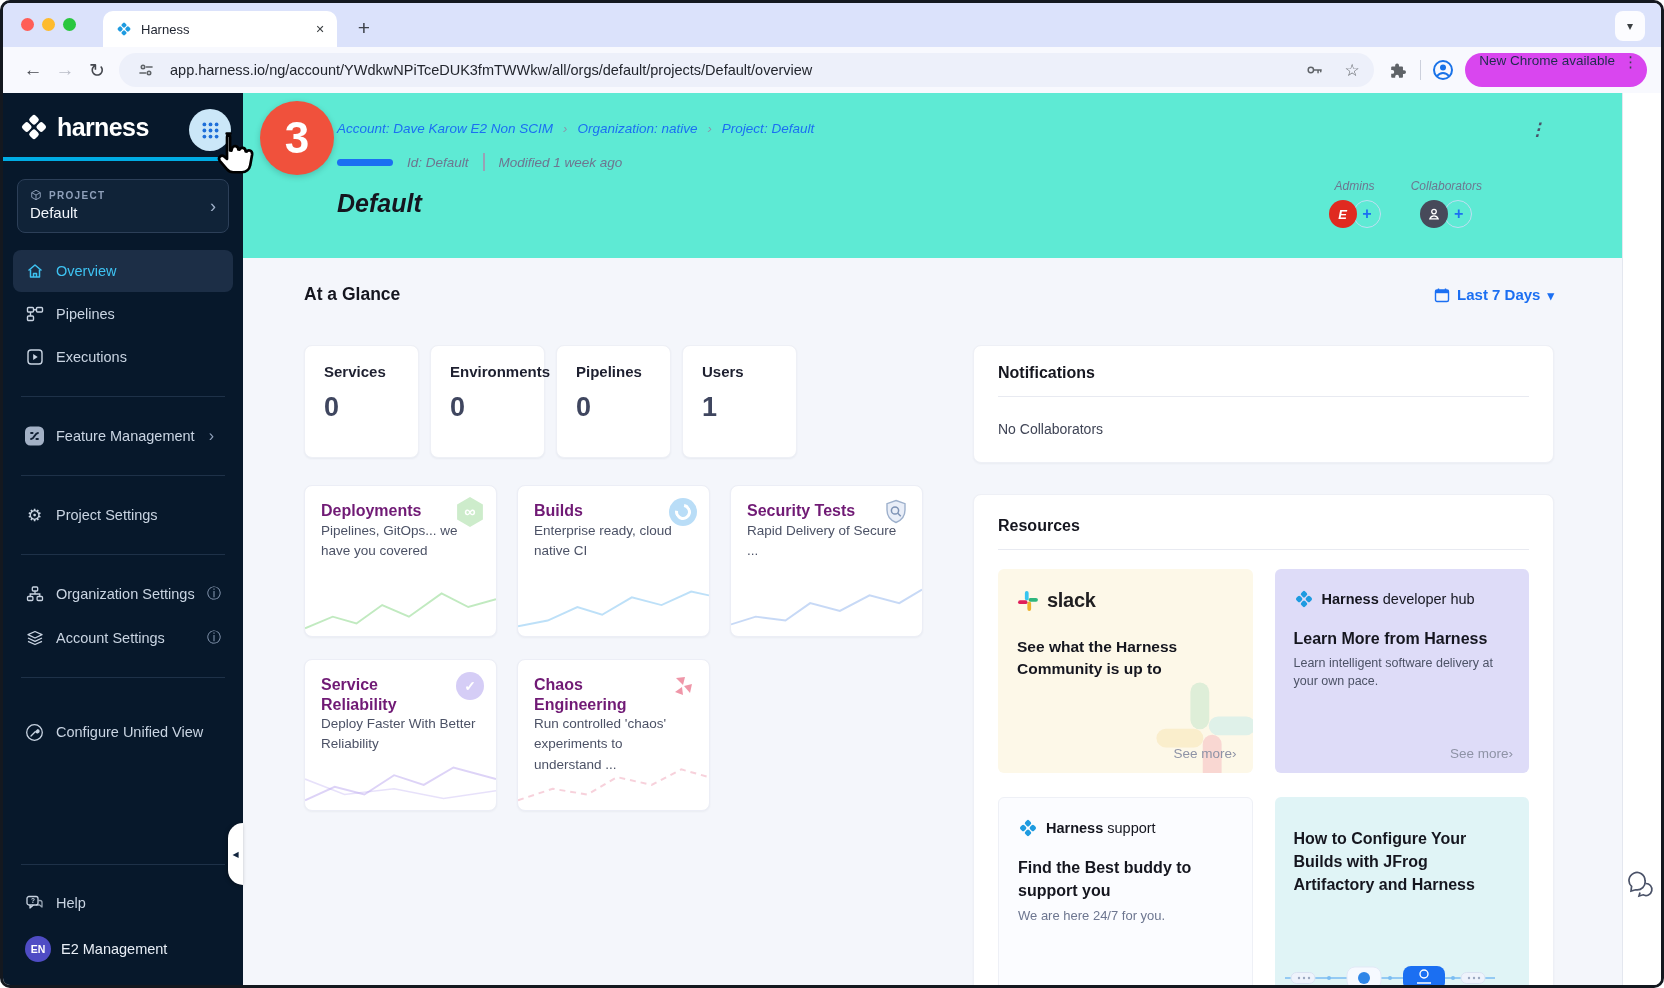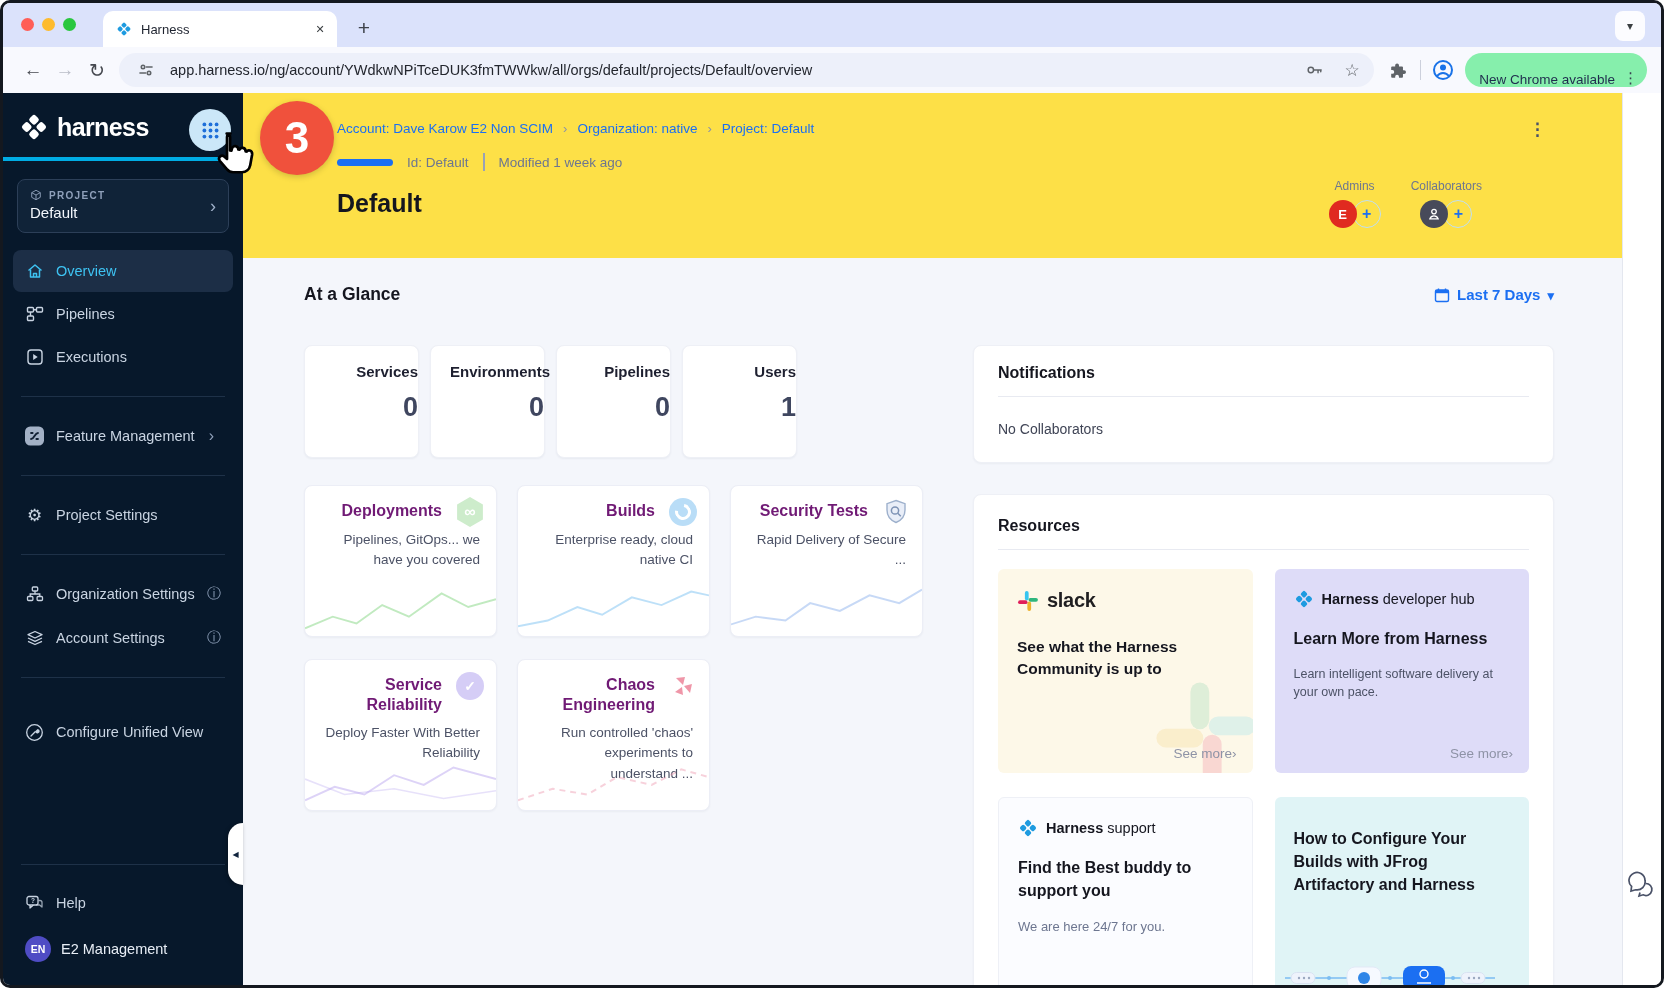--- a/index.html
+++ b/index.html
@@ -28,7 +28,7 @@
   .ubtn{width:28px;height:28px;display:flex;align-items:center;justify-content:center;flex:none;color:#5f6368;}
   .star::before{content:"☆";font-size:17px;}
   .vsep{width:1px;height:20px;background:#ccd0dc;margin:0 8px;flex:none;}
-  .chromepill{height:34px;background:#86efac;border-radius:17px;display:flex;align-items:flex-end;gap:8px;padding:0 9px 0 14px;font-size:13.5px;color:#1f2c4d;font-weight:500;flex:none;}
+  .chromepill{height:34px;background:#d946ef;border-radius:17px;display:flex;align-items:flex-start;gap:8px;padding:0 9px 0 14px;font-size:13.5px;color:#1f2c4d;font-weight:500;flex:none;}
   .kebab::before{content:"⋮";font-size:15px;color:#394150;}
 
   

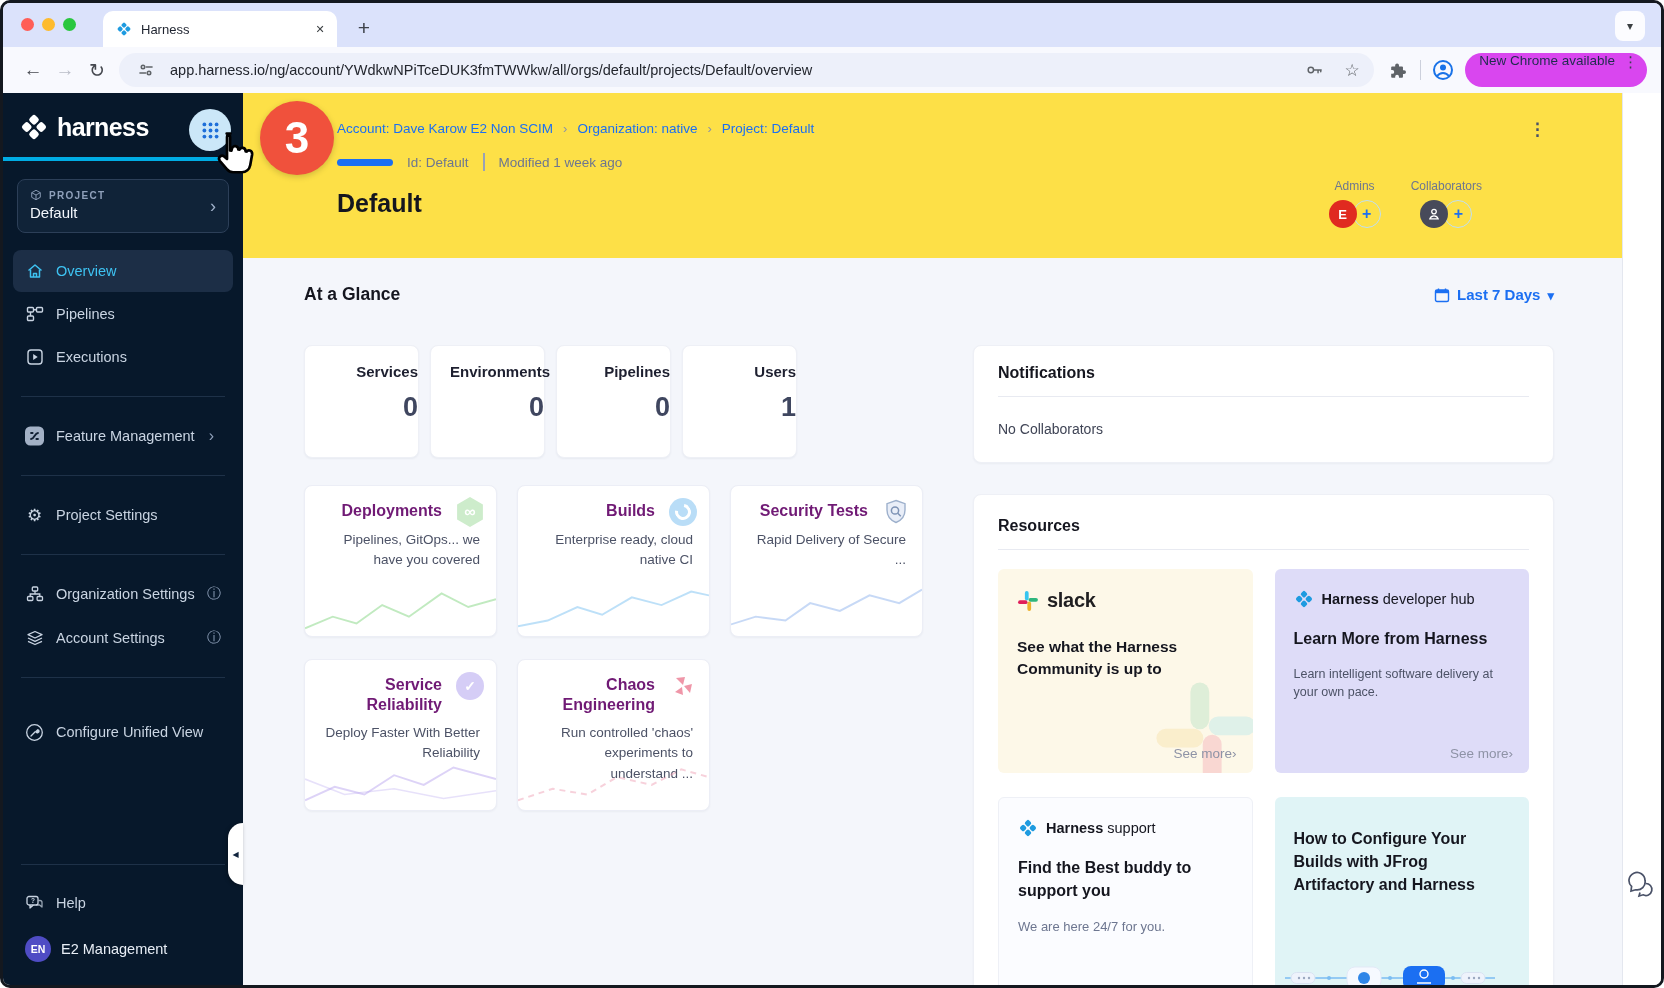--- a/index.html
+++ b/index.html
@@ -62,7 +62,7 @@
 
   
   .main{flex:1;min-width:0;display:flex;flex-direction:column;background:#f4f6fb;border-right:1px solid #e4e7ef;}
-  .pagehead{background:#fde047;padding:28px 140px 0 94px;height:165px;position:relative;flex:none;}
+  .pagehead{background:#5eead4;padding:28px 140px 0 94px;height:165px;position:relative;flex:none;font-style:italic;}
   .crumbs{display:flex;align-items:center;gap:10px;font-size:13.5px;}
   .crumb{color:#1b6ff2;text-decoration:none;cursor:pointer;}
   .csep{color:#8b93a8;font-size:13px;}

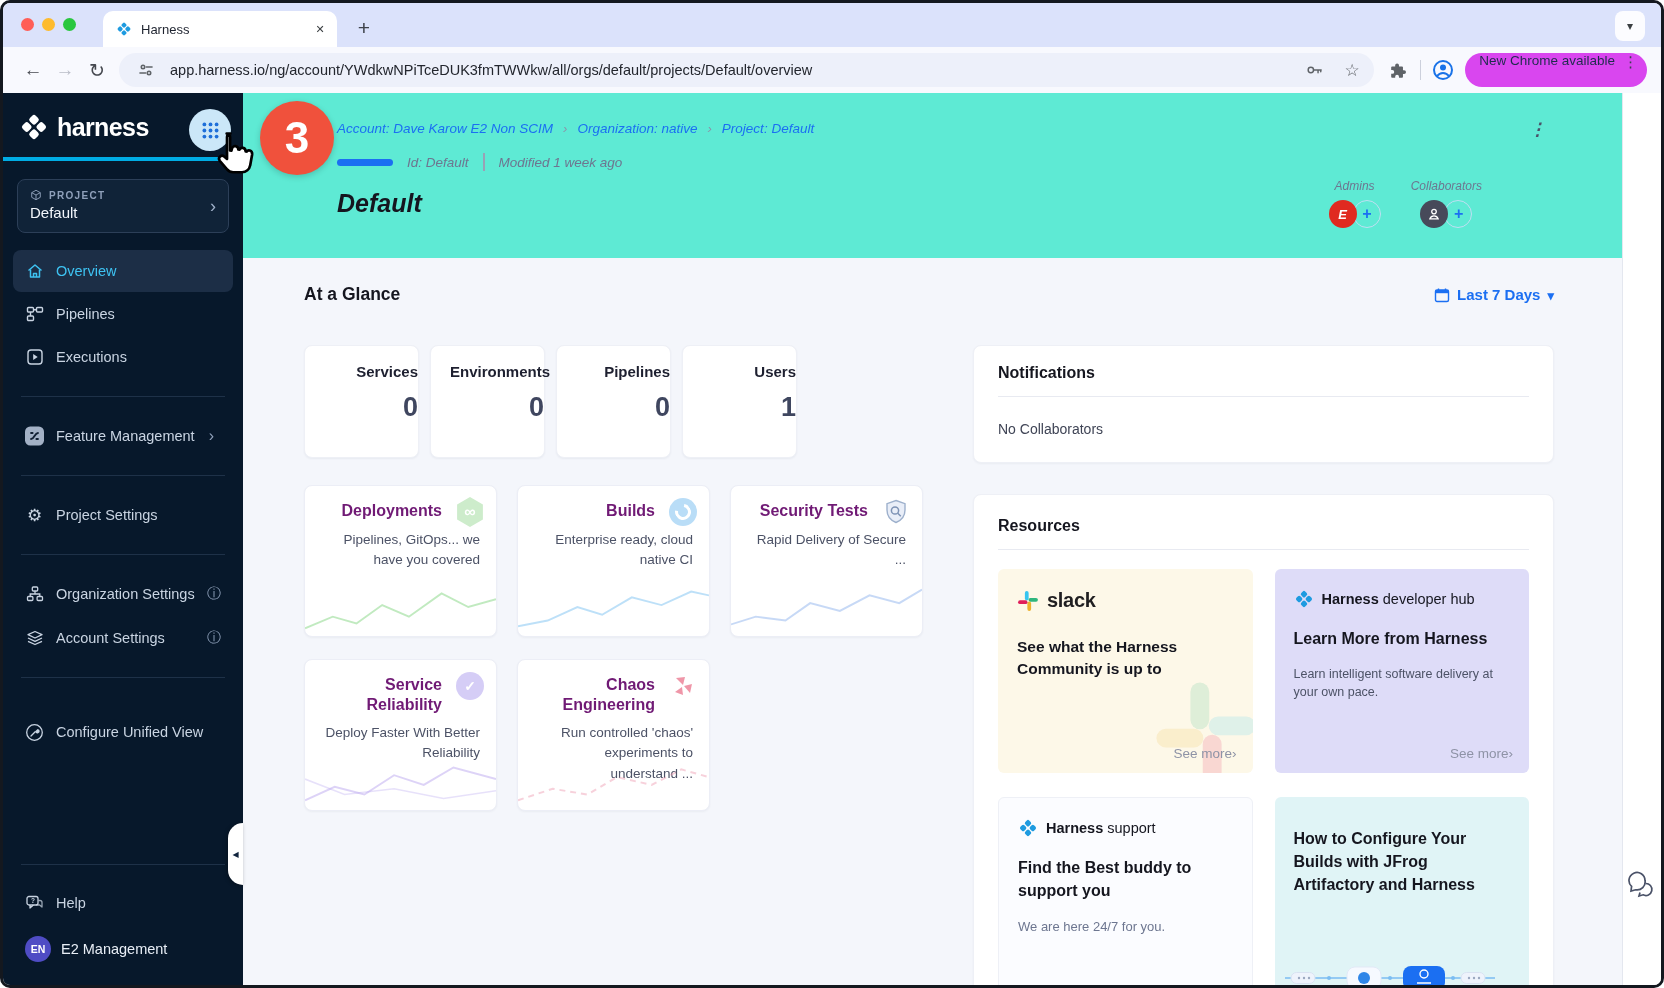--- a/index.html
+++ b/index.html
@@ -90,7 +90,7 @@
   .range{display:flex;align-items:center;gap:7px;color:#1b6ff2;font-size:15px;font-weight:600;cursor:pointer;}
   .caret::before{content:"▾";font-size:13px;}
   .cols{display:flex;gap:47px;margin-top:40px;align-items:flex-start;}
-  .leftcol{width:622px;flex:none;text-align:right;}
+  .leftcol{width:622px;flex:none;}
   .stats{display:flex;gap:11px;}
   .stat{width:115px;height:113px;background:#fff;border-radius:8px;border:1px solid #eef0f6;box-shadow:0 1px 2px rgba(40,50,80,.06);padding:17px 0 0 19px;cursor:pointer;}
   .slabel{font-size:15px;font-weight:700;color:#1e2030;}

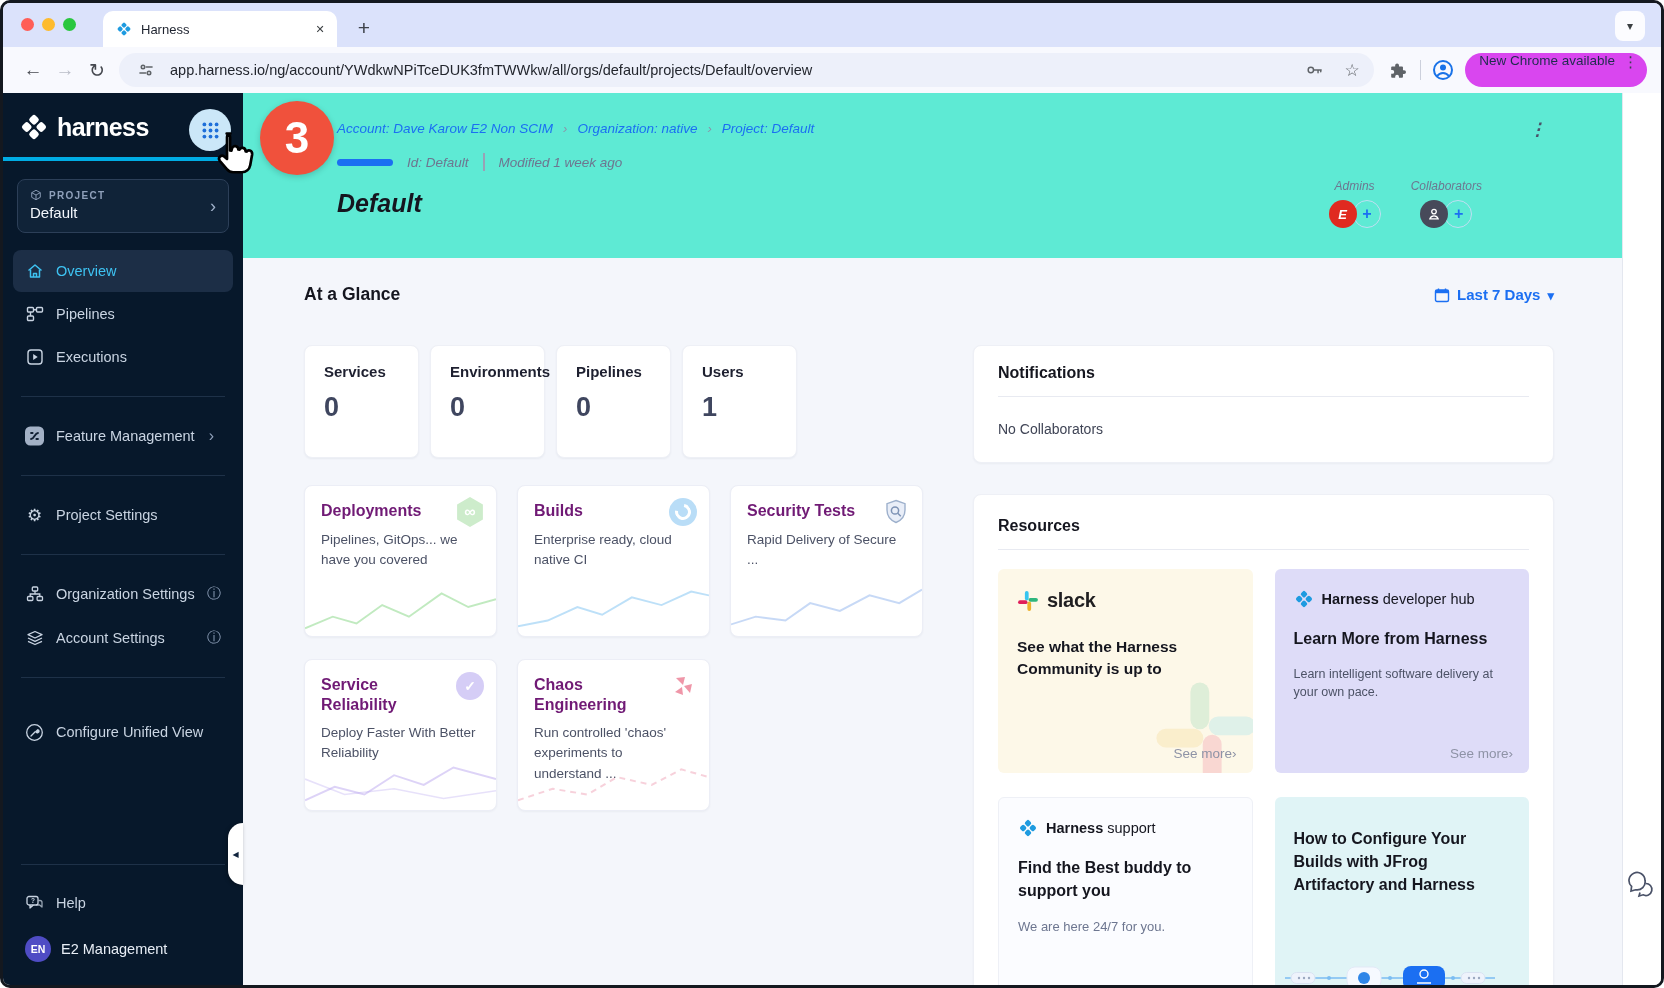--- a/index.html
+++ b/index.html
@@ -99,7 +99,7 @@
   .mcard{position:relative;height:152px;background:#fff;border-radius:8px;border:1px solid #eceef6;box-shadow:0 1px 2px rgba(40,50,80,.05);padding:15px 16px;overflow:hidden;cursor:pointer;}
   .mtitle{font-size:16px;font-weight:800;color:#701a75;line-height:1.22;padding-right:38px;}
   .micon{position:absolute;top:11px;right:11px;width:30px;height:30px;display:flex;align-items:center;justify-content:center;}
-  .mdesc{margin-top:9px;font-size:13.5px;color:#4c5266;line-height:1.5;}
+  .mdesc{font-size:13.5px;color:#4c5266;line-height:1.5;}
   .squig{position:absolute;left:0;bottom:0;width:100%;height:58px;}
   .hexdep{width:30px;height:30px;background:#cdeccb;clip-path:polygon(50% 0,93% 25%,93% 75%,50% 100%,7% 75%,7% 25%);display:flex;align-items:center;justify-content:center;color:#fff;font-size:16px;font-weight:700;}
   .bldico{width:28px;height:28px;border-radius:50%;background:#b9ddf7;position:relative;overflow:hidden;}

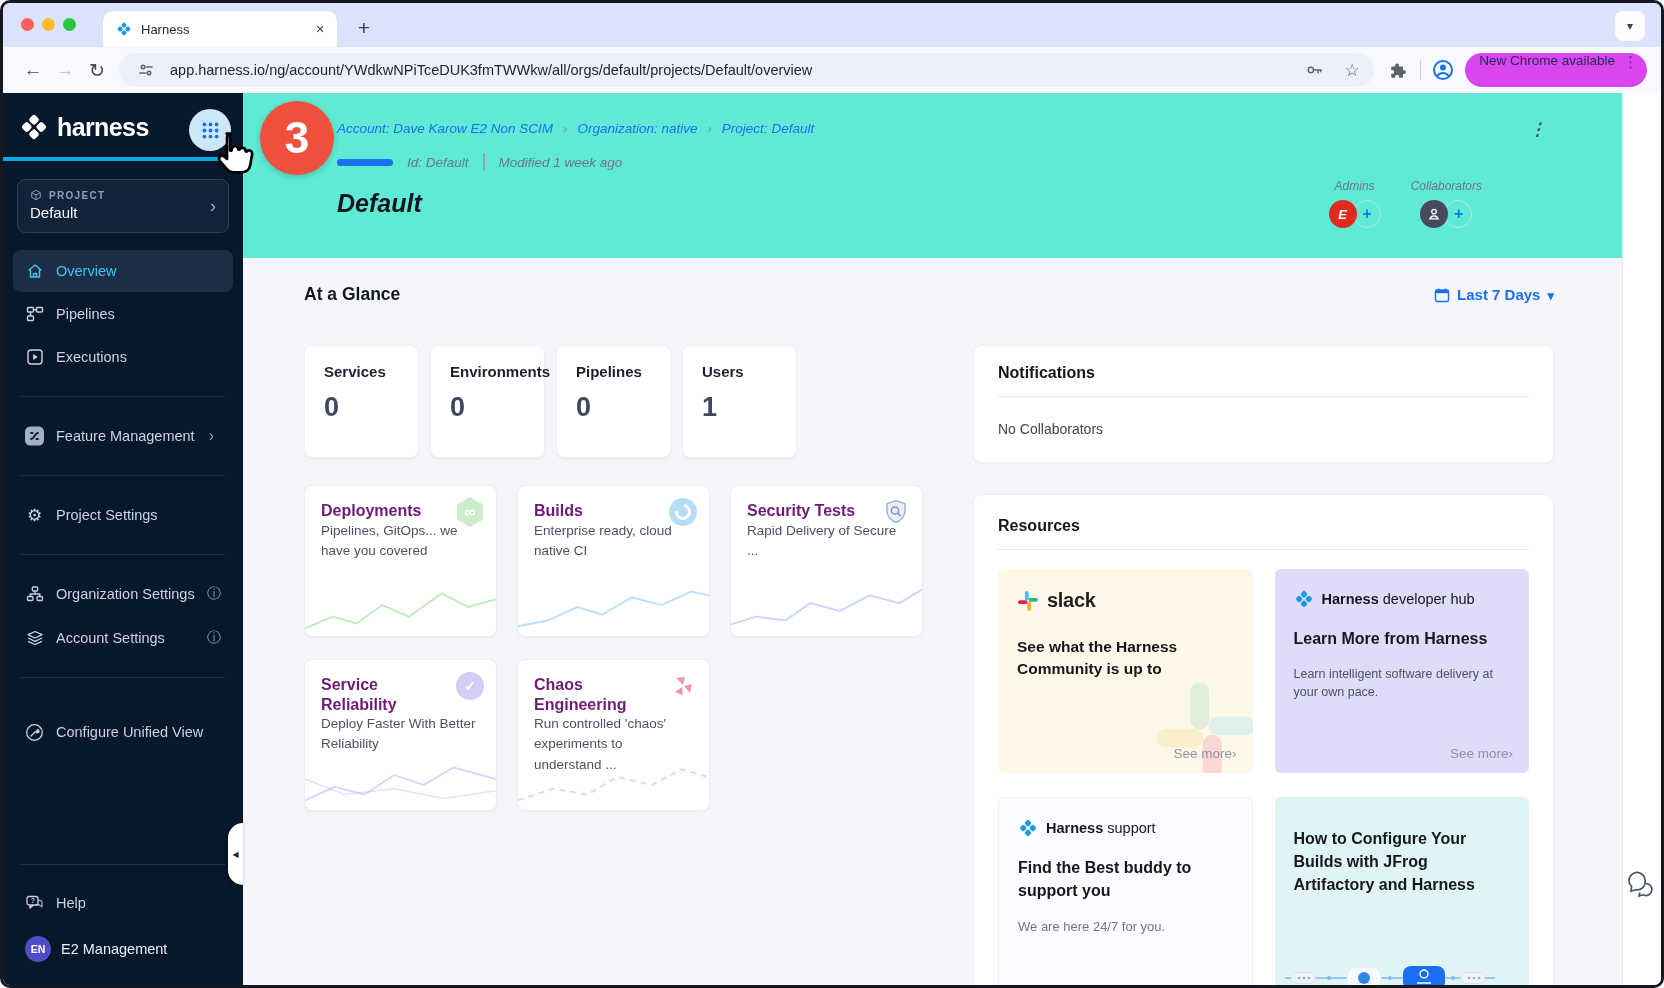--- a/index.html
+++ b/index.html
@@ -127,7 +127,7 @@
   .rhead{margin-top:24px;font-size:15.5px;font-weight:800;color:#15161f;line-height:1.45;}
   .devhub .rhead,.support .rhead{margin-top:18px;font-size:16px;}
   .jfrog .rhead{margin-top:10px;font-size:16px;}
-  .rbody{margin-top:16px;font-size:12.5px;color:#4c5266;line-height:1.4;}
+  .rbody{margin-top:5px;font-size:12.5px;color:#4c5266;line-height:1.4;}
   .support .rbody{font-size:13px;color:#6d7690;}
   .rcta{position:absolute;right:16px;bottom:12px;font-size:13.5px;color:#8e93a6;}
   .slackmark{position:absolute;right:-8px;bottom:-14px;width:110px;height:110px;opacity:.15;}

